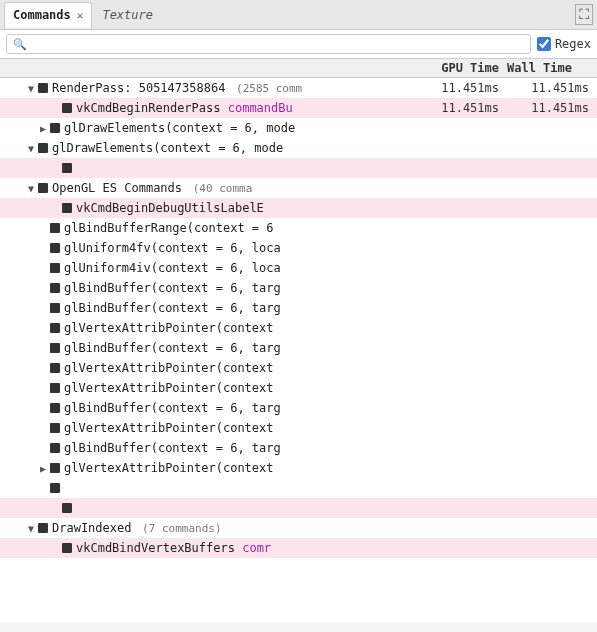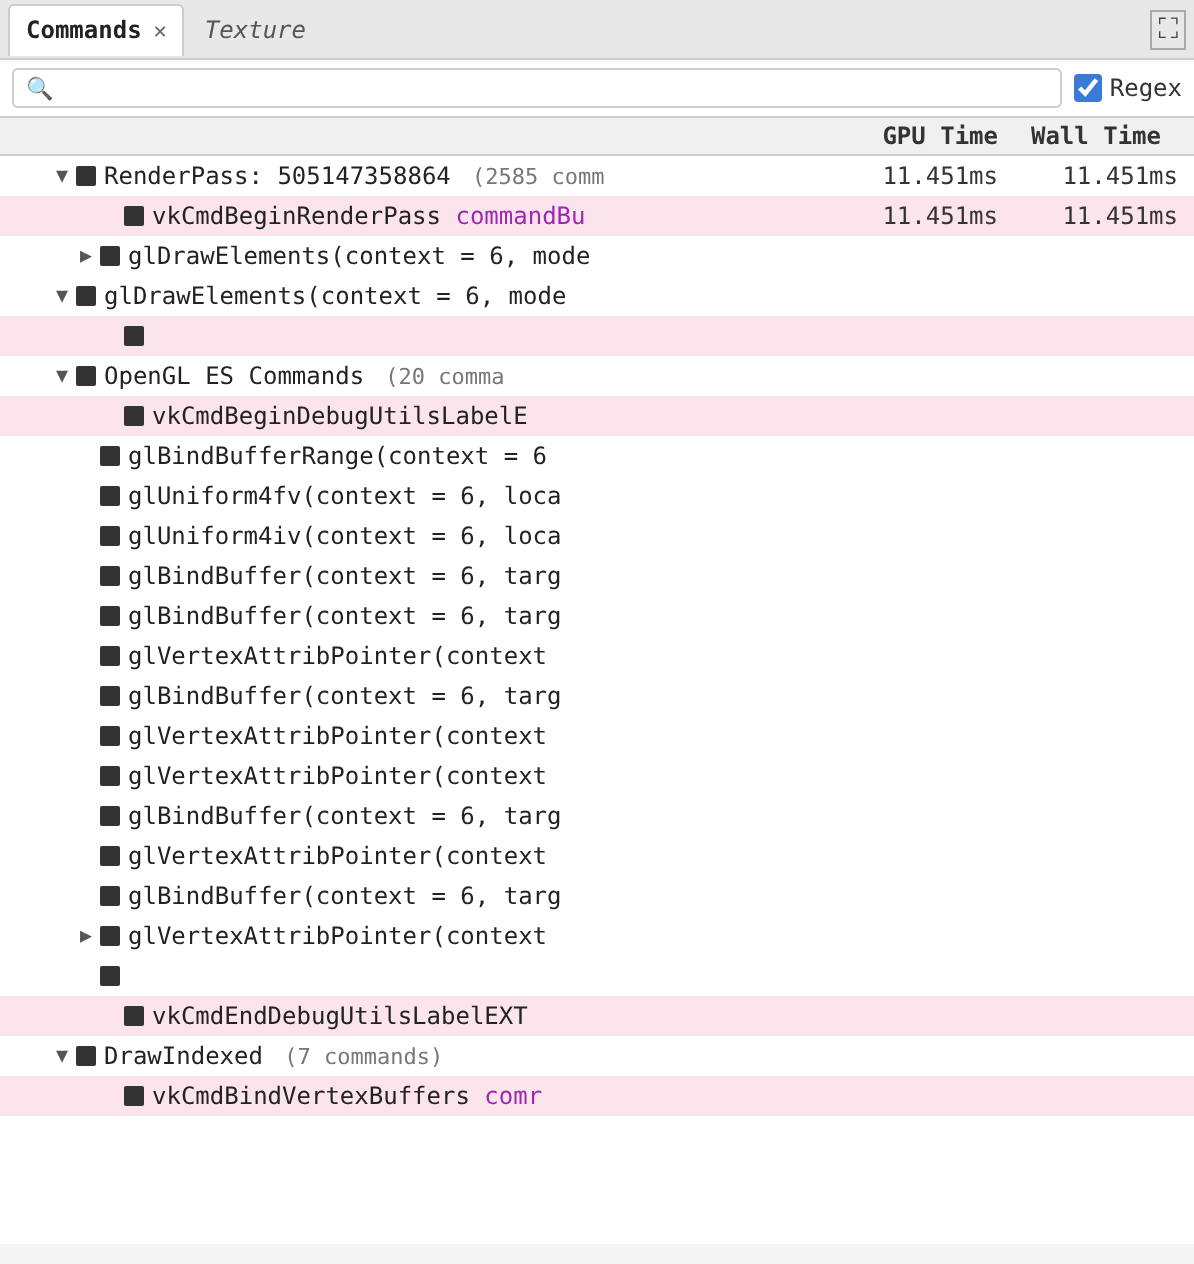--- a/index.html
+++ b/index.html
@@ -124,7 +124,7 @@
     }
     .col-wall {
       width: 90px;
-      text-align: center;
+      text-align: left;
       padding-right: 8px;
       font-weight: 600;
       color: #333;

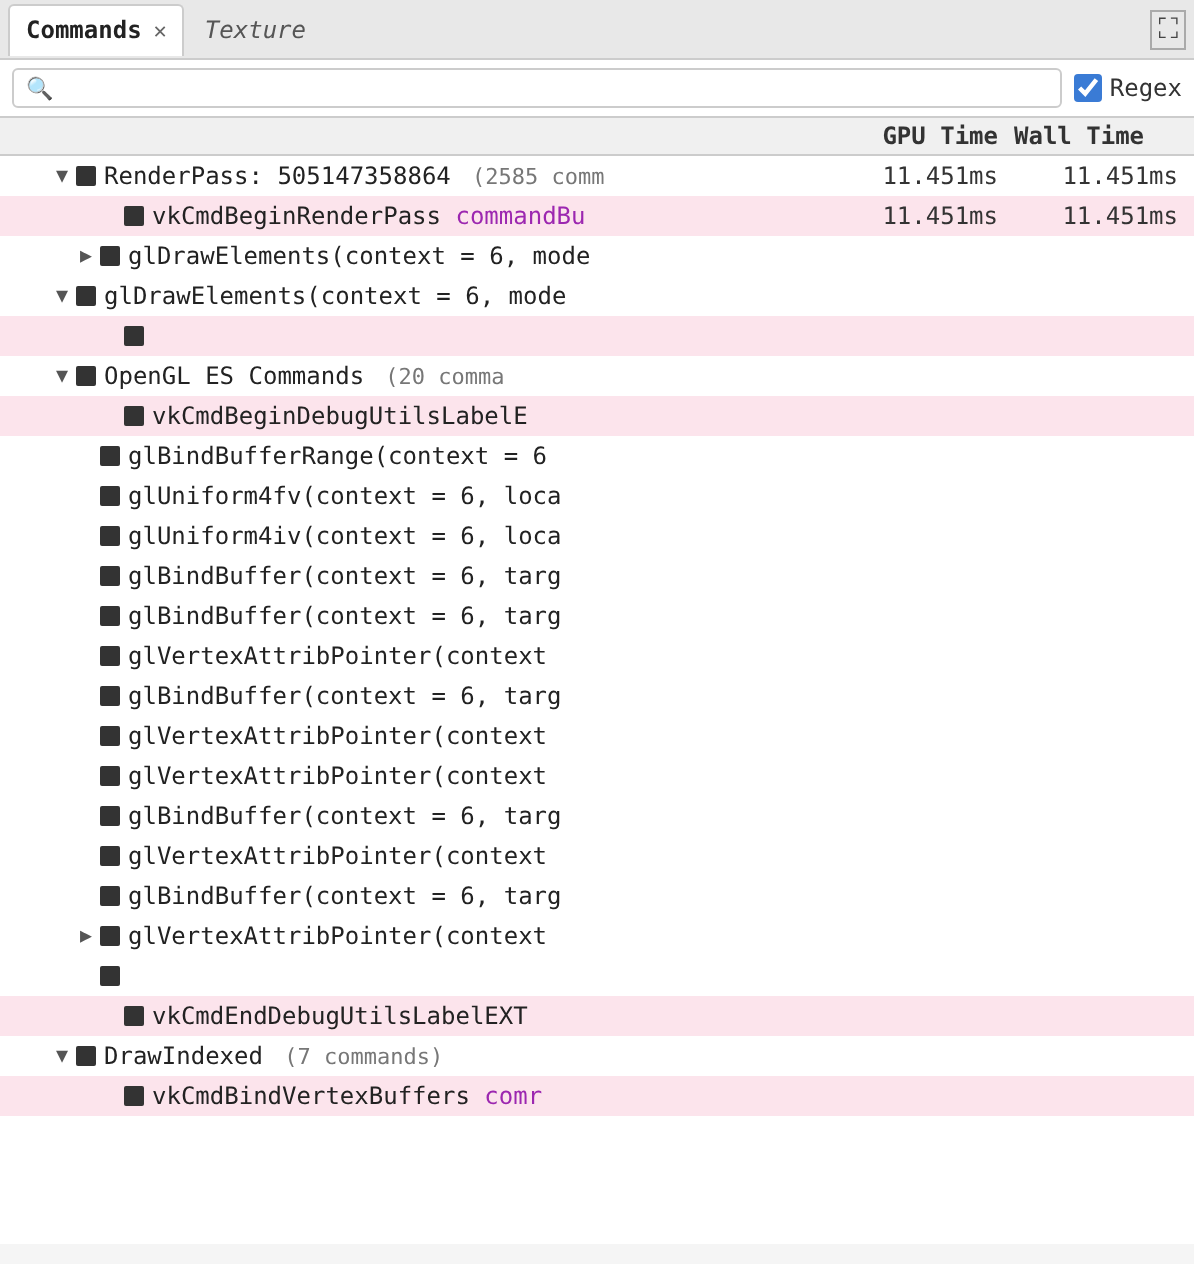--- a/index.html
+++ b/index.html
@@ -289,7 +289,7 @@
           <span class="indent" style="width: 24px; display: inline-block;"></span>
           <span class="expand-arrow">▼</span>
           <span class="dot-icon"></span>
-          <span class="row-label">OpenGL ES Commands<span class="count-label"> (20 comma</span></span>
+          <span class="row-label">OpenGL ES Commands<span class="count-label"> (40 comma</span></span>
         </div>
         <div class="row-gpu"></div>
         <div class="row-wall"></div>

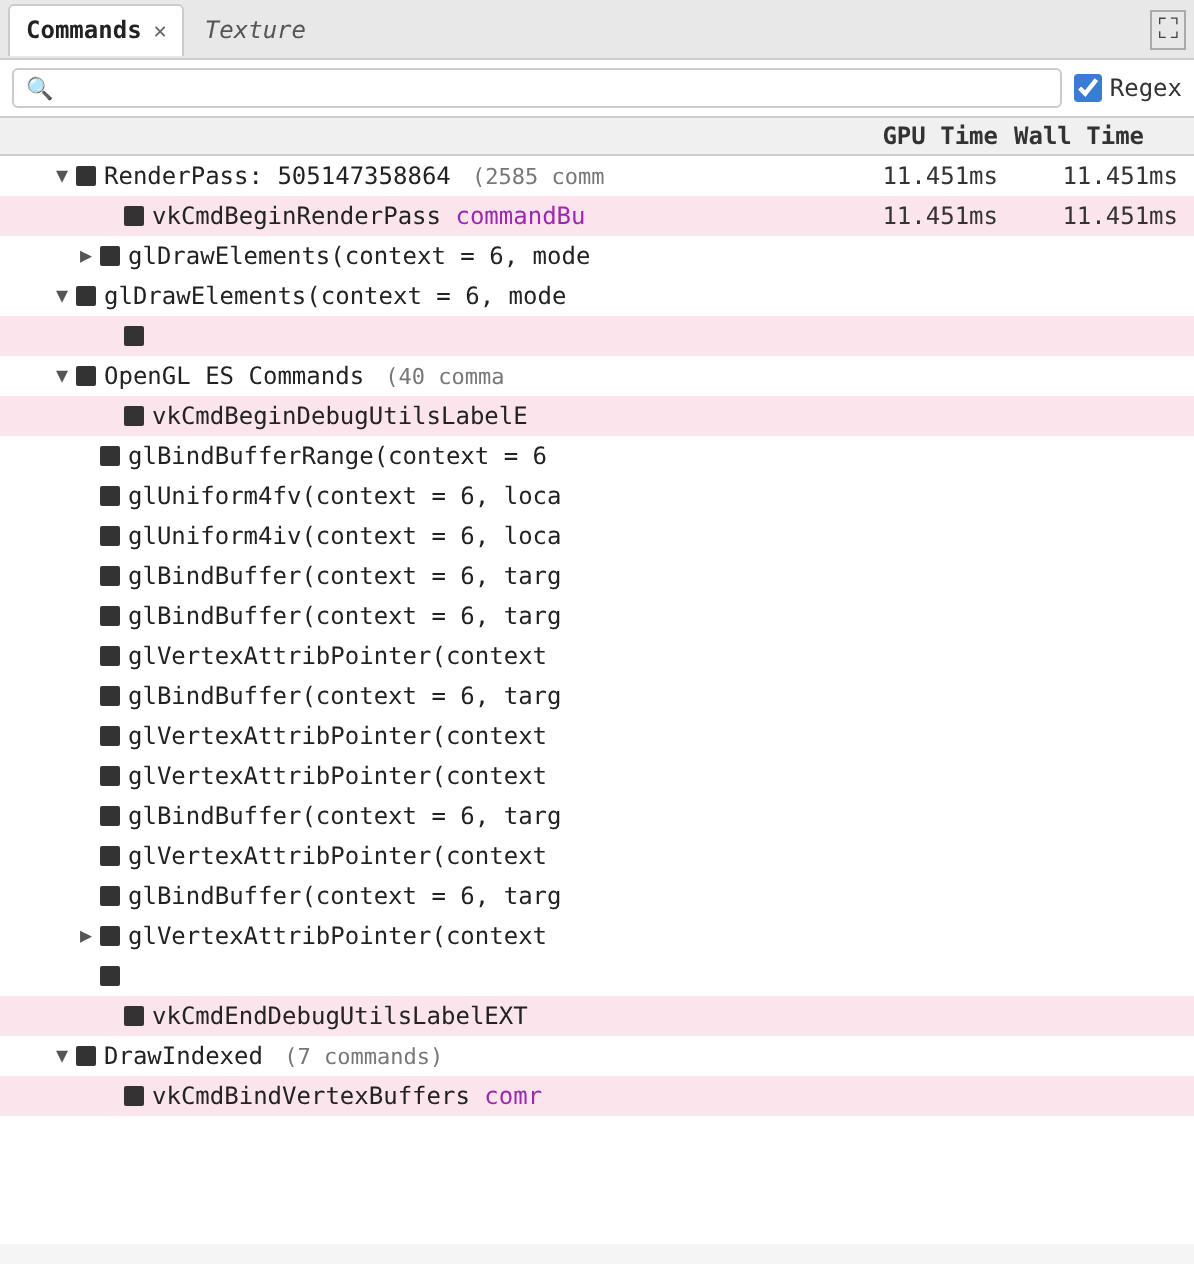--- a/index.html
+++ b/index.html
@@ -448,7 +448,6 @@
           <span class="indent" style="width: 48px; display: inline-block;"></span>
           <span class="expand-arrow"></span>
           <span class="dot-icon"></span>
-          <span class="row-label">vkCmdEndDebugUtilsLabelEXT</span>
         </div>
         <div class="row-gpu"></div>
         <div class="row-wall"></div>

